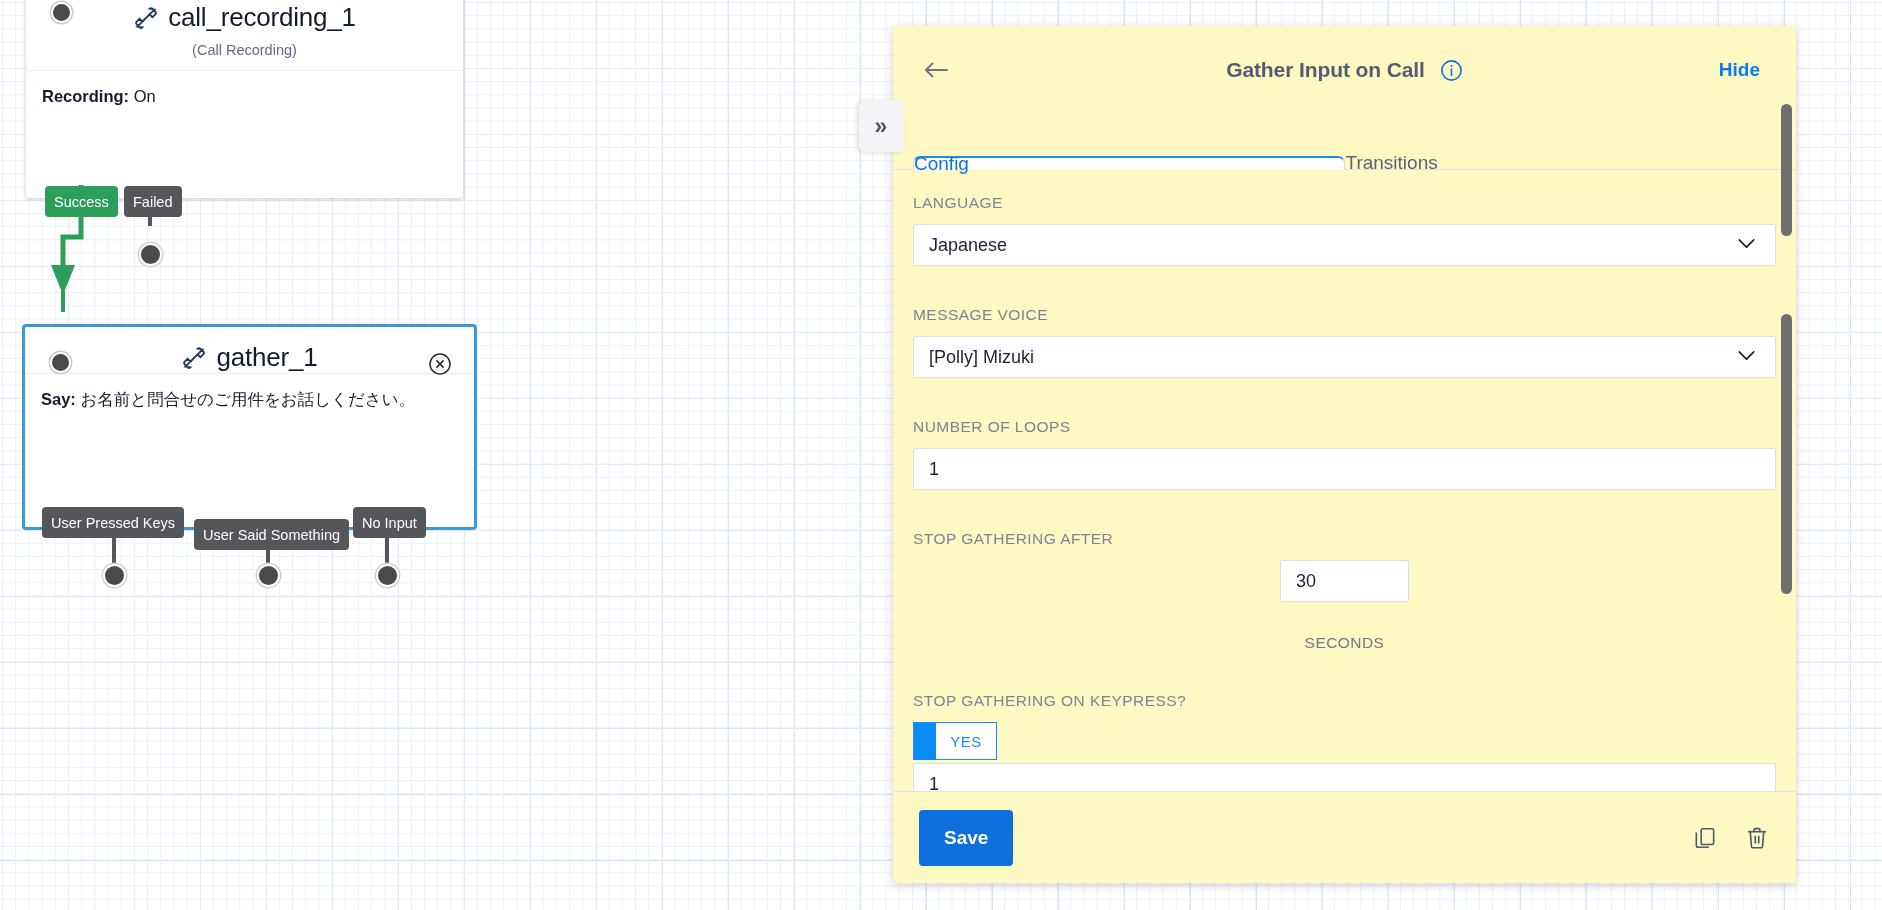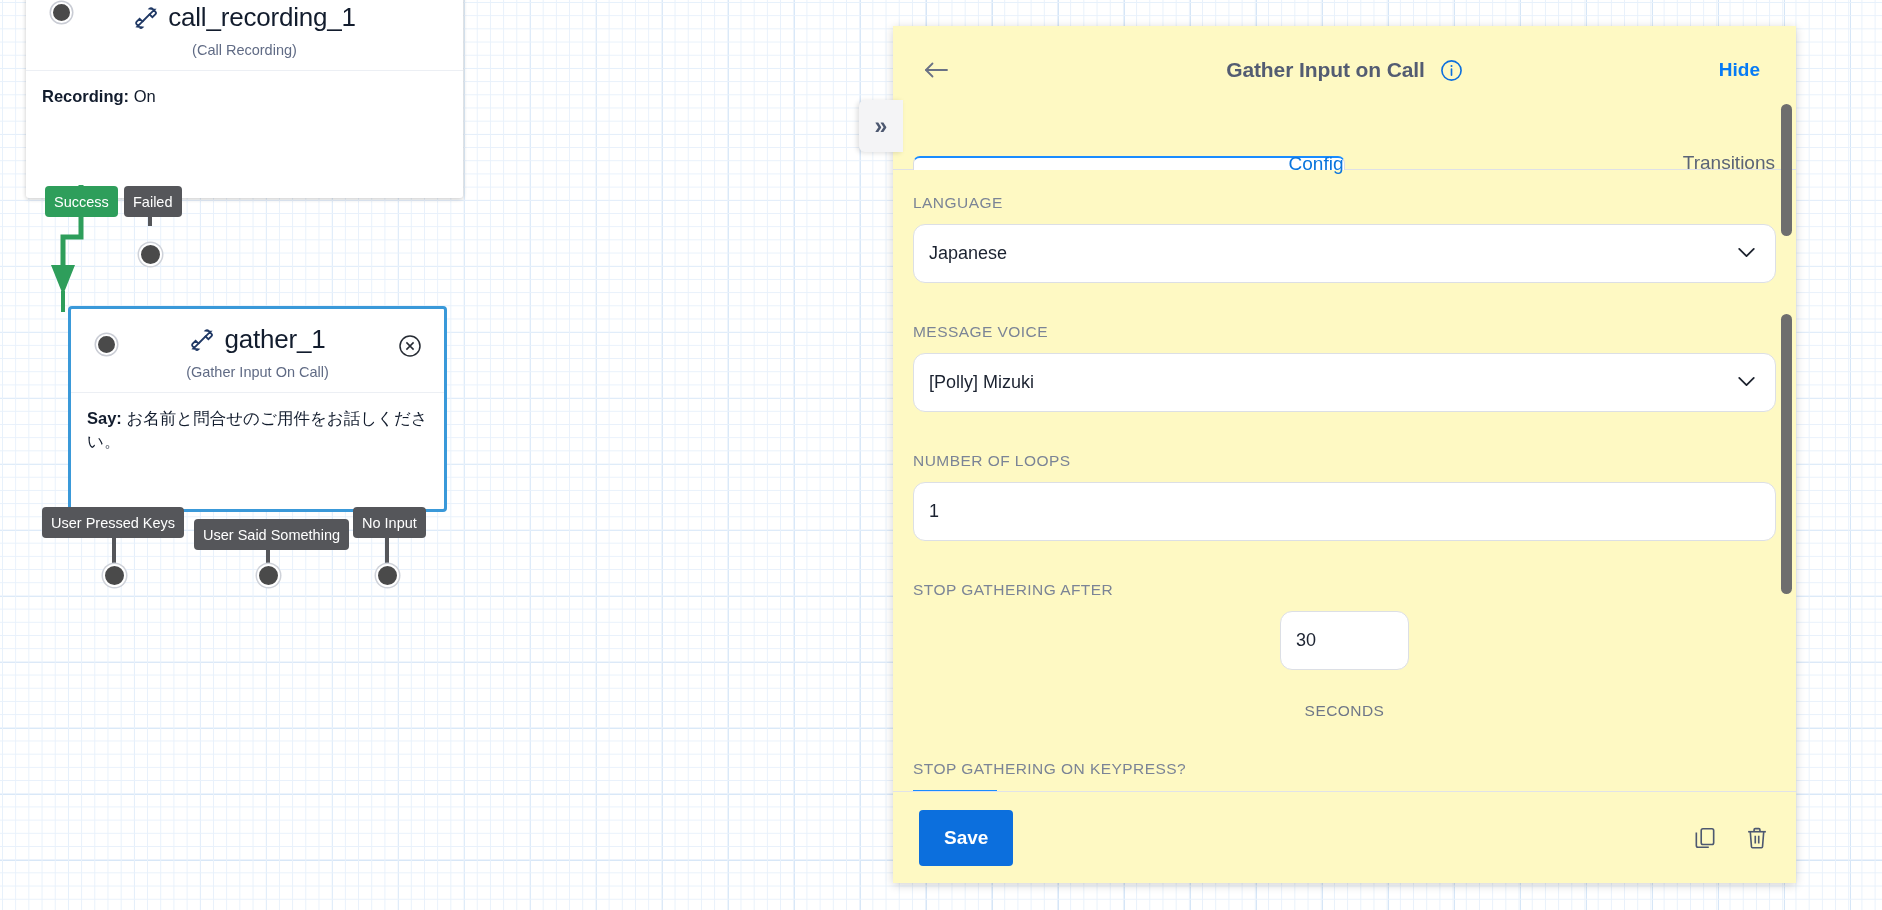--- a/index.html
+++ b/index.html
@@ -146,7 +146,7 @@
   }
   .tab {
     flex: 1 1 0;
-    display: flex; align-items: center; justify-content: flex-end;
+    display: flex; align-items: center; justify-content: flex-start;
     font-size: 19px; color: #5b6477;
     cursor: pointer;
     border: 1px solid transparent;

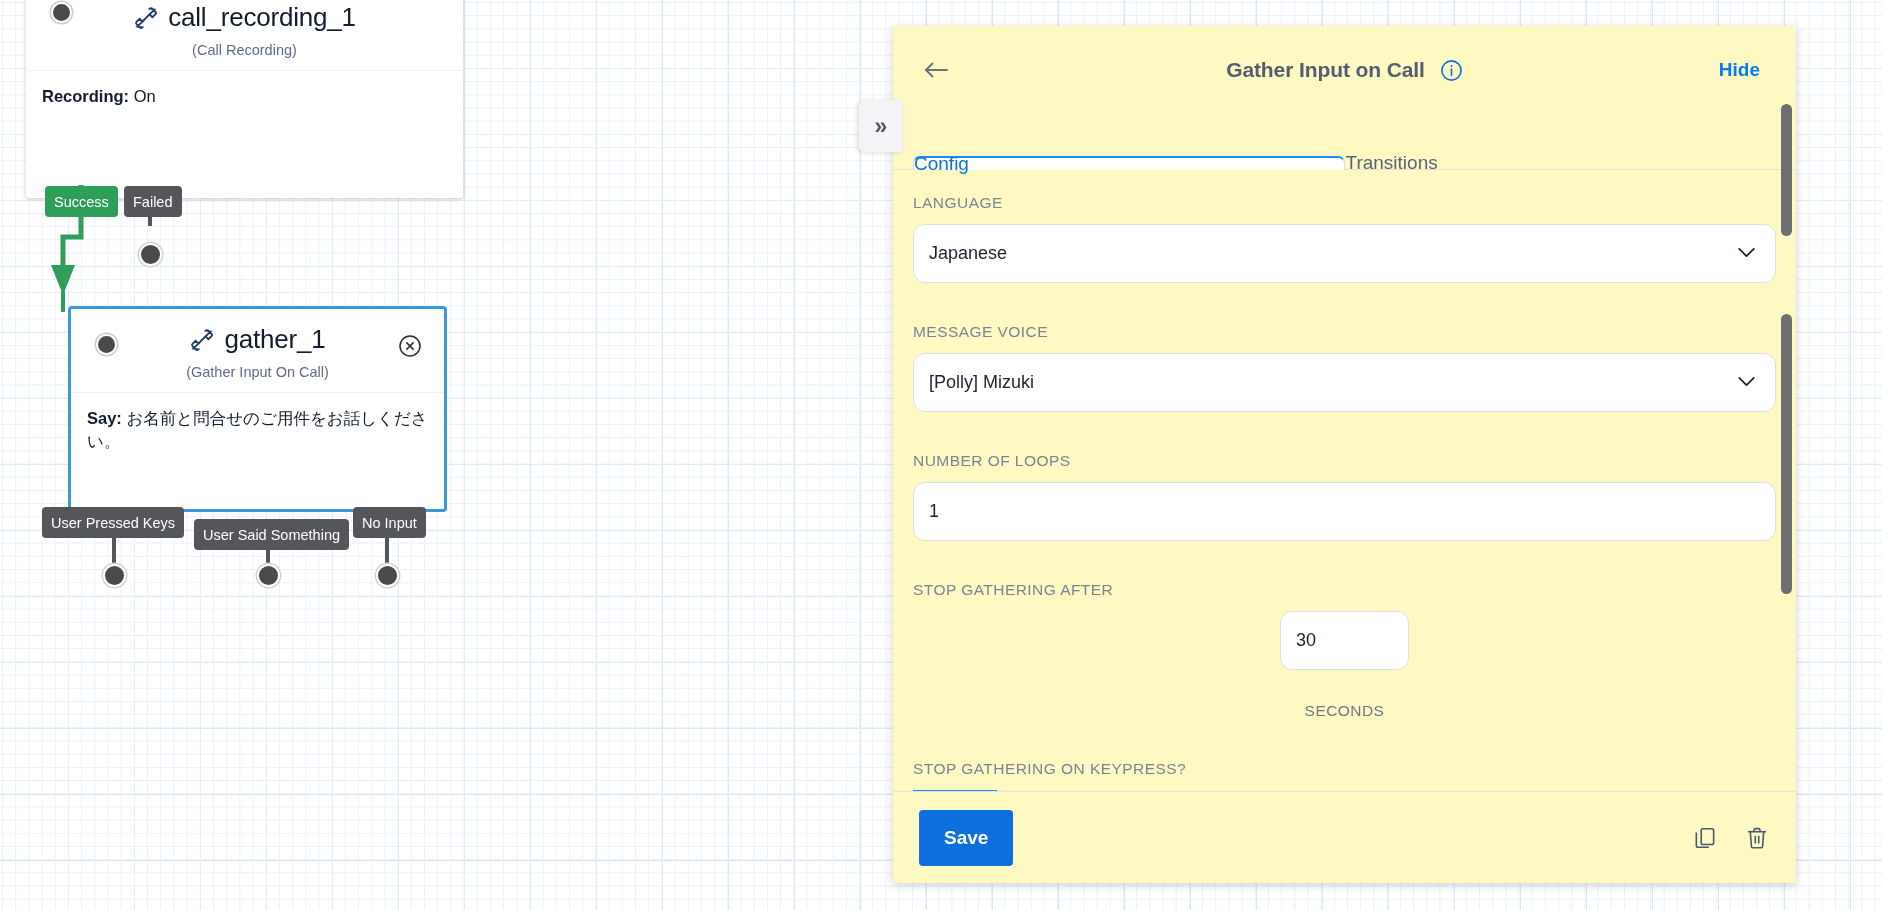--- a/index.html
+++ b/index.html
@@ -178,10 +178,10 @@
     margin-bottom: 12px;
   }
   .ctl {
-    height: 59px; width: 100%;
+    height: 42px; width: 100%;
     background: #ffffff;
     border: 1px solid #dcdfe5;
-    border-radius: 12px;
+    border-radius: 2px;
     display: flex; align-items: center;
     padding: 0 15px;
     font-size: 18px; color: #1b2230;

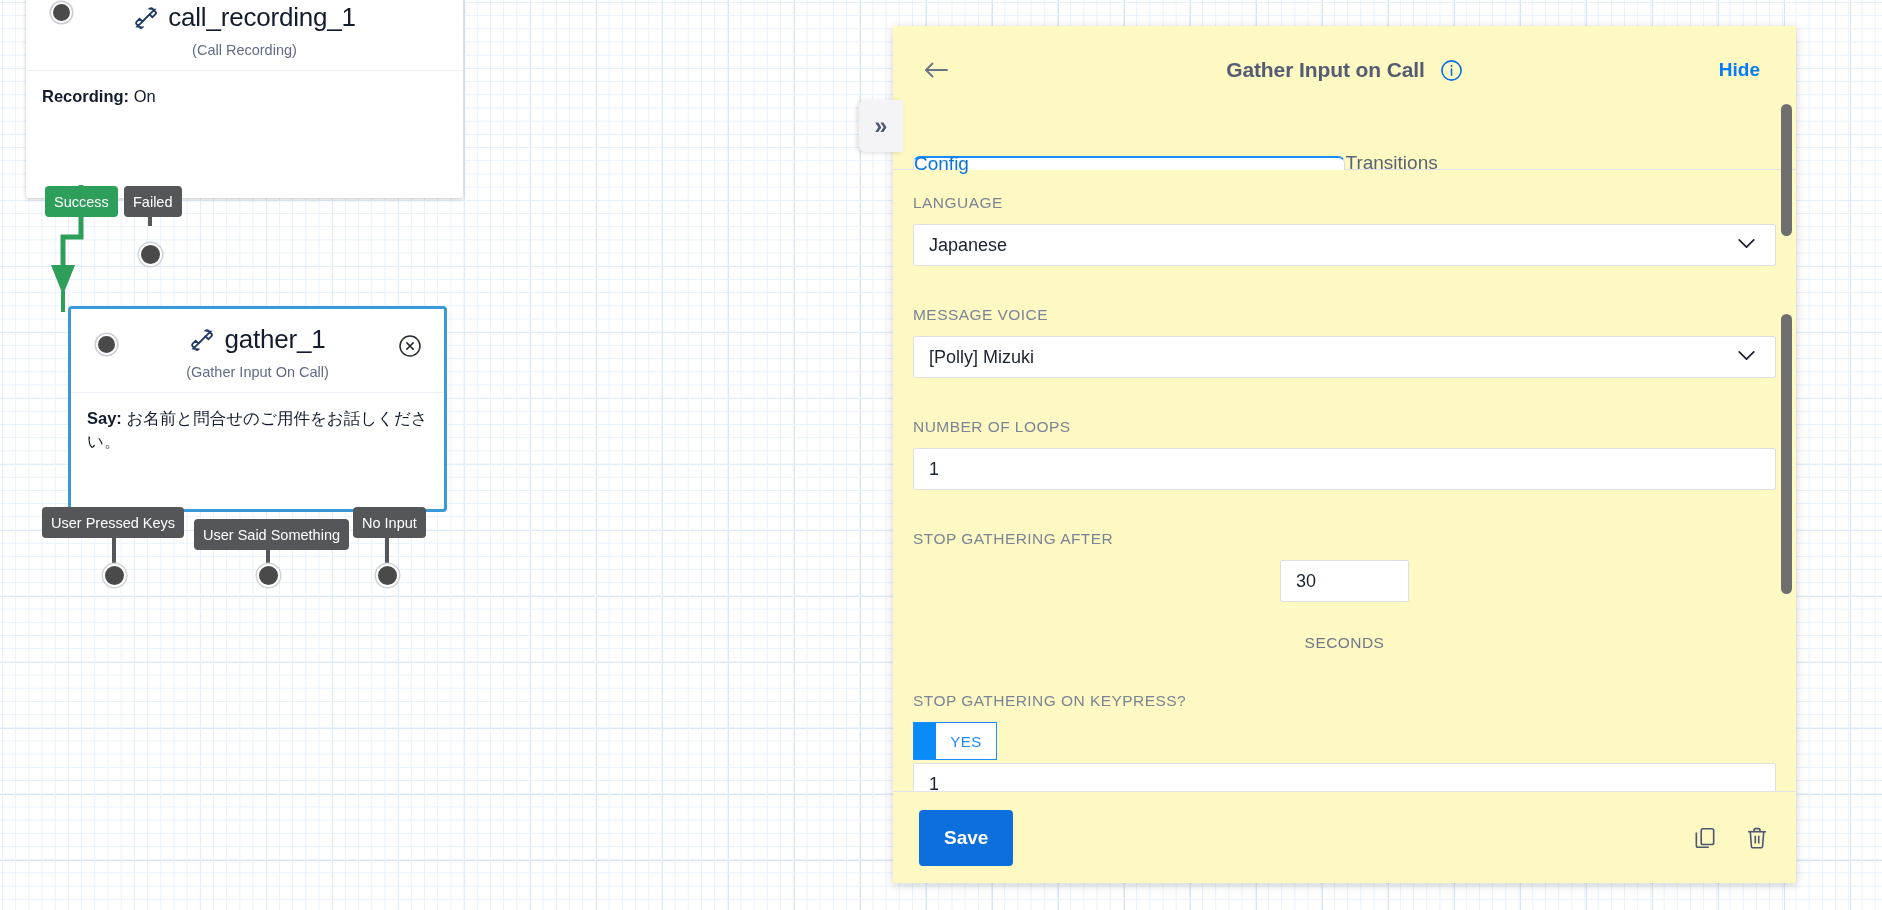--- a/index.html
+++ b/index.html
@@ -284,7 +284,7 @@
     <span>Failed</span>
   </div>
 
-  <div class="node selected" style="left:22px; top:306px; width:379px; height:206px;margin-left:46px;">
+  <div class="node selected" style="left:22px; top:324px; width:455px; height:206px;">
     <div class="port" style="left:25px; top:25px;"></div>
     <div class="node-close" style="right:22px; top:25px;">
       <svg viewBox="0 0 24 24" width="24" height="24" fill="none" stroke="#262b33" stroke-width="1.5">

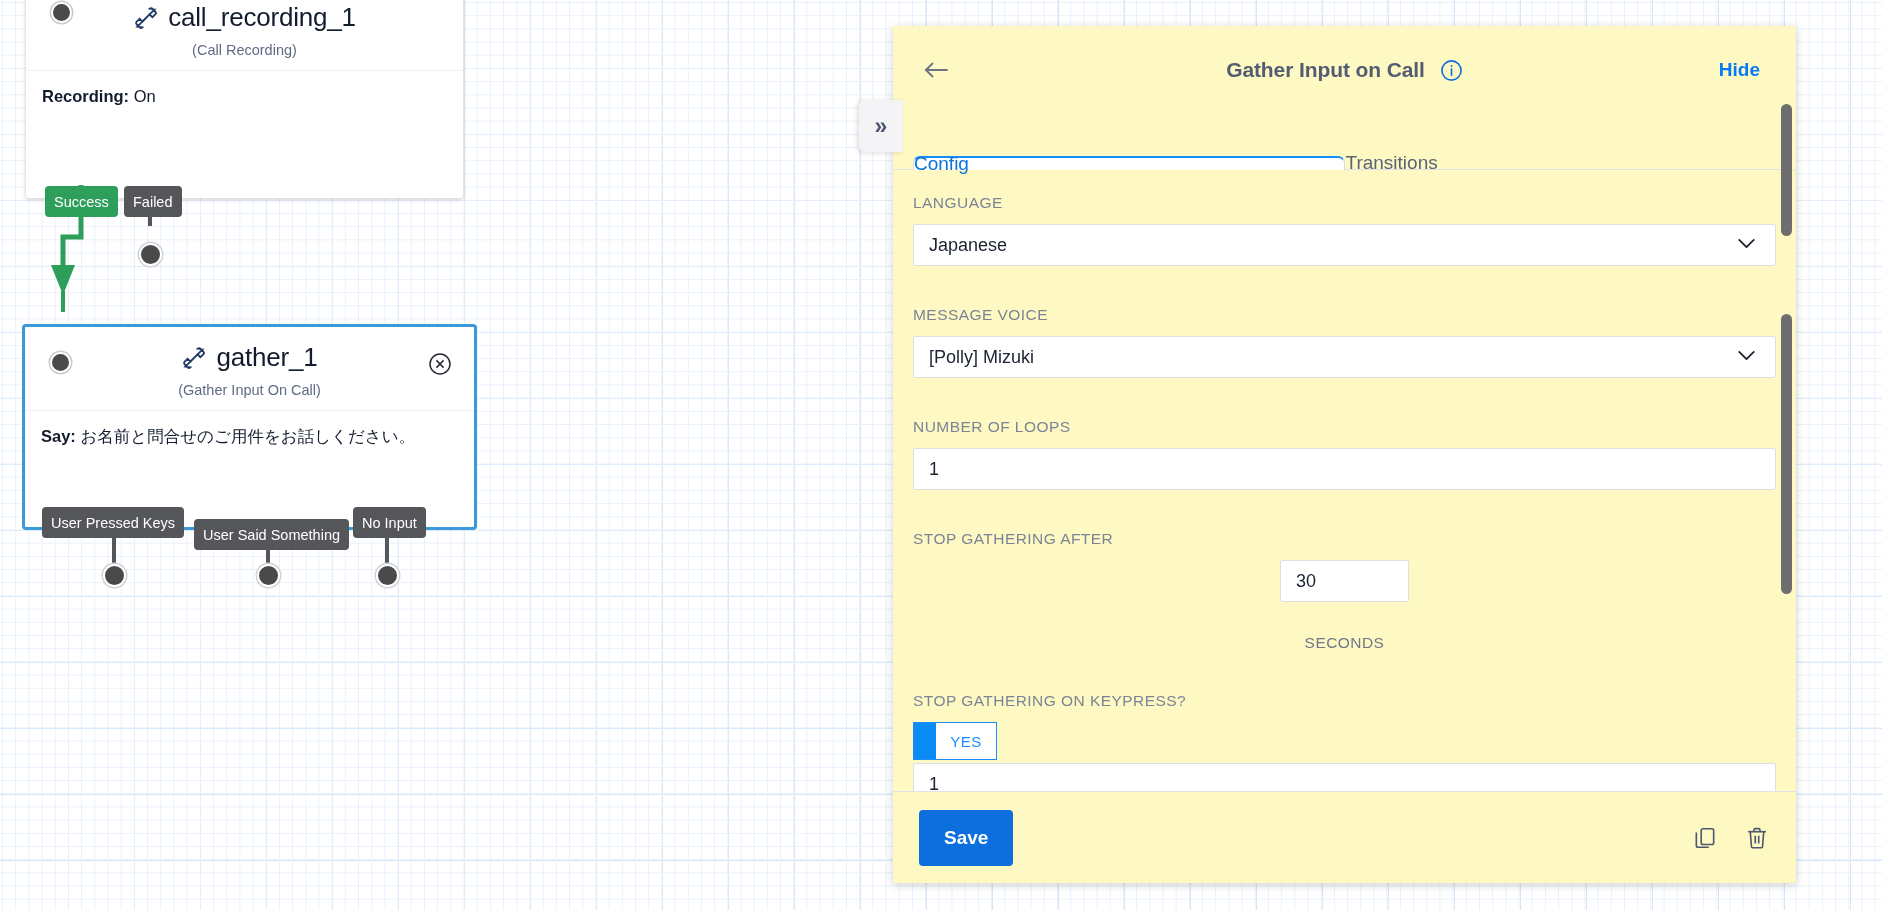--- a/index.html
+++ b/index.html
@@ -302,7 +302,6 @@
       </span>
       <span class="node-title">gather_1</span>
     </div>
-    <div class="node-sub">(Gather Input On Call)</div>
     <div class="node-body">
       <b>Say:</b>
       <span class="jp">お名前と問合せのご用件をお話しください。</span>

